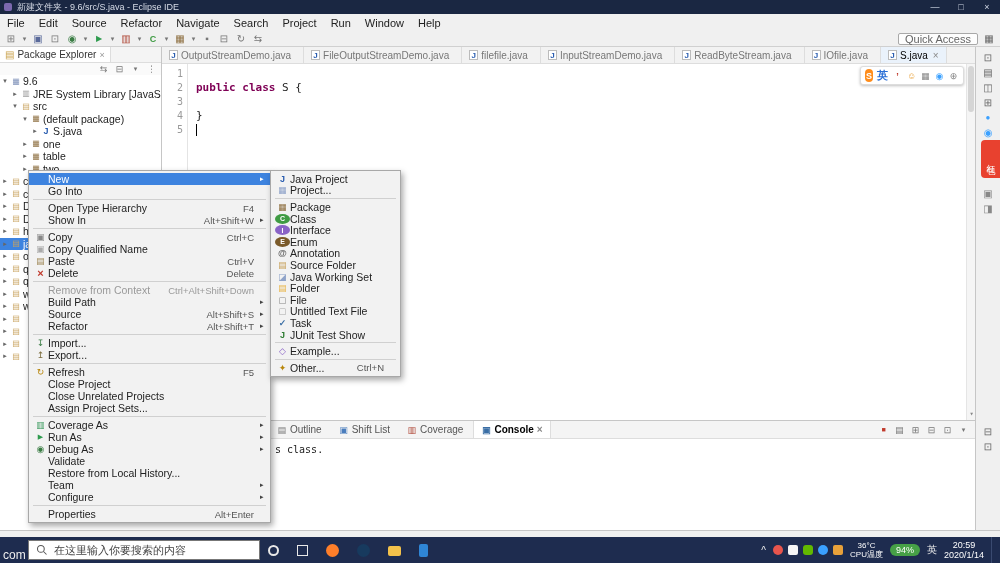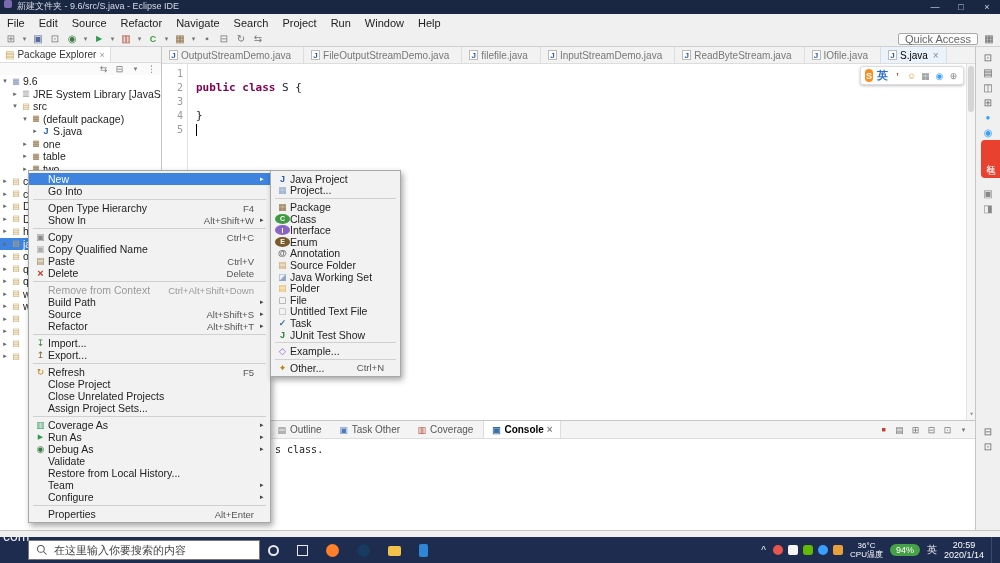--- a/index.html
+++ b/index.html
@@ -7,7 +7,7 @@
   body{position:relative;overflow:hidden;background:#fff;font-family:"Liberation Sans",sans-serif;color:#222}
 
   
-  #titlebar{position:absolute;left:0;top:0;width:1000px;height:14px;background:#1a2742;display:flex;color:#d6dbe6;font-size:9px}
+  #titlebar{position:absolute;left:0;top:0;width:1000px;height:14px;background:#1a2742;display:flex;align-items:center;color:#d6dbe6;font-size:9px}
   #title-icon{width:8px;height:8px;margin:0 5px 0 4px;background:#7b68ae;border-radius:2px;flex:0 0 8px}
   #win-controls{margin-left:auto;display:flex}
   #win-controls span{width:26px;text-align:center;font-size:9px;line-height:14px;color:#cfd6e4;cursor:default}

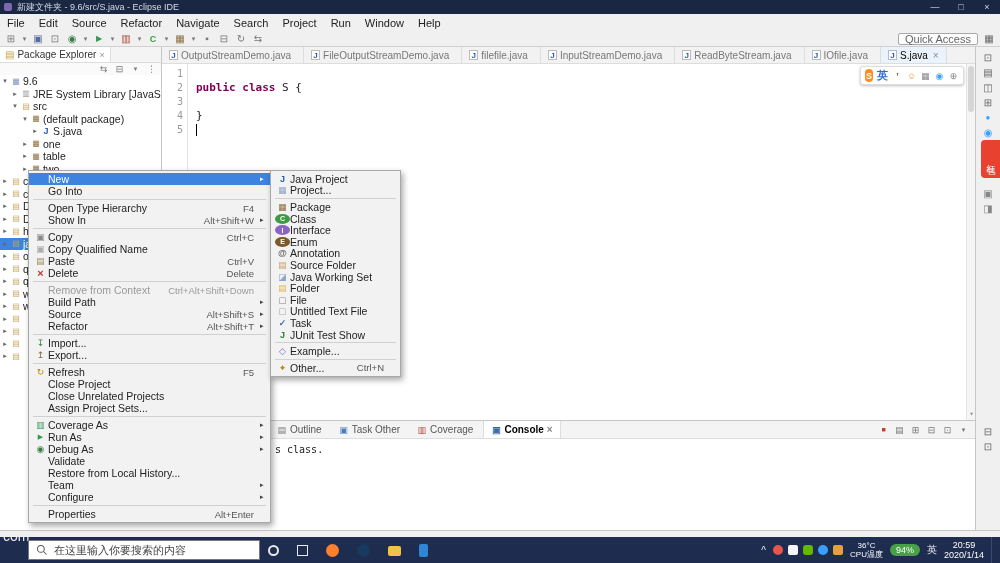--- a/index.html
+++ b/index.html
@@ -427,7 +427,7 @@
 
         <span class="btab">
           <span class="tic" style="color:#4a7dbd">▣</span>
-          <span>Task Other</span>
+          <span>Shift List</span>
           <span class="x"></span>
         </span>
 

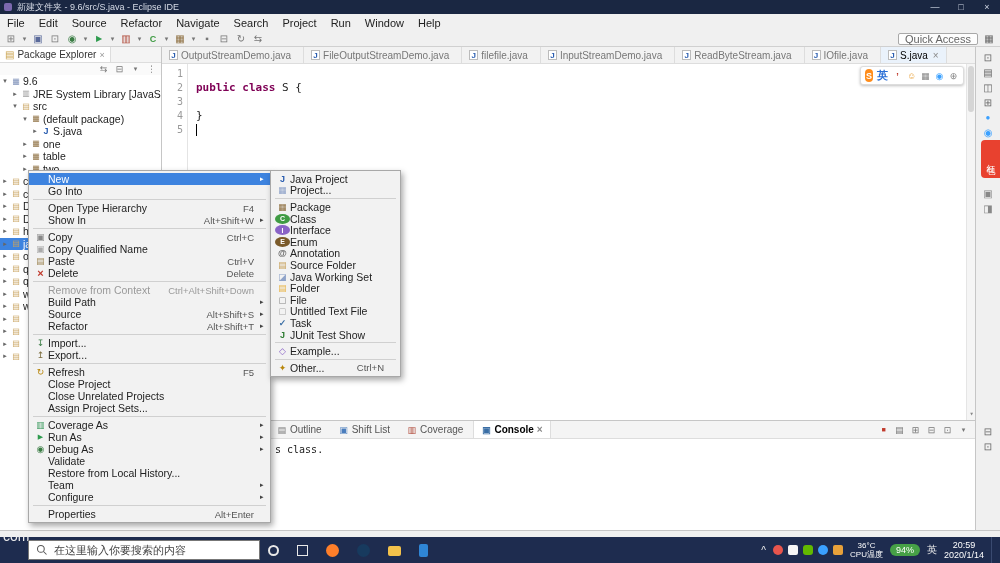--- a/index.html
+++ b/index.html
@@ -78,7 +78,7 @@
 
   
   #taskbar{position:absolute;left:0;top:537px;width:1000px;height:26px;background:#1e2c4f;z-index:20}
-  #com-label{position:absolute;left:3px;top:528px;font-size:14px;color:#eee;z-index:21}
+  #com-label{position:absolute;left:3px;top:548px;font-size:12px;color:#eee;z-index:21}
   #tb-search{position:absolute;left:28px;top:540px;width:232px;height:20px;background:#fff;border:1px solid #777;display:flex;align-items:center;gap:6px;padding:0 7px;font-size:11px;color:#444;z-index:21}
   #tb-apps{position:absolute;left:268px;top:537px;height:26px;display:flex;align-items:center;gap:18px;z-index:21}
   .tb-app{width:13px;height:13px;display:inline-block}

